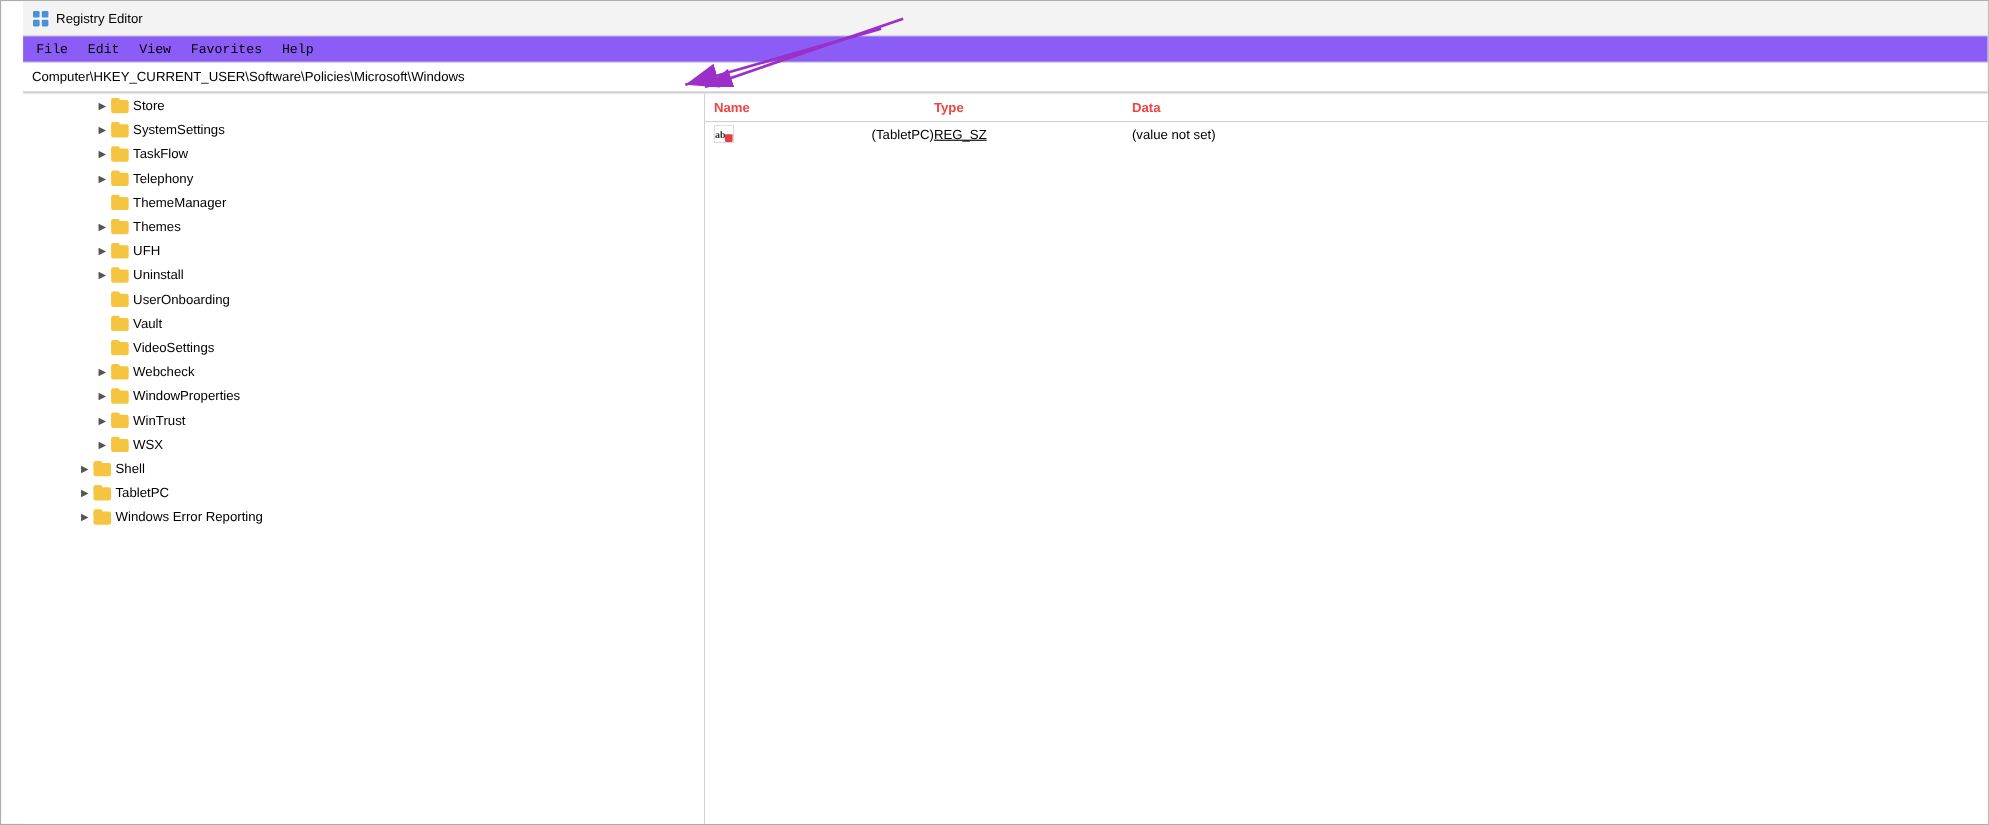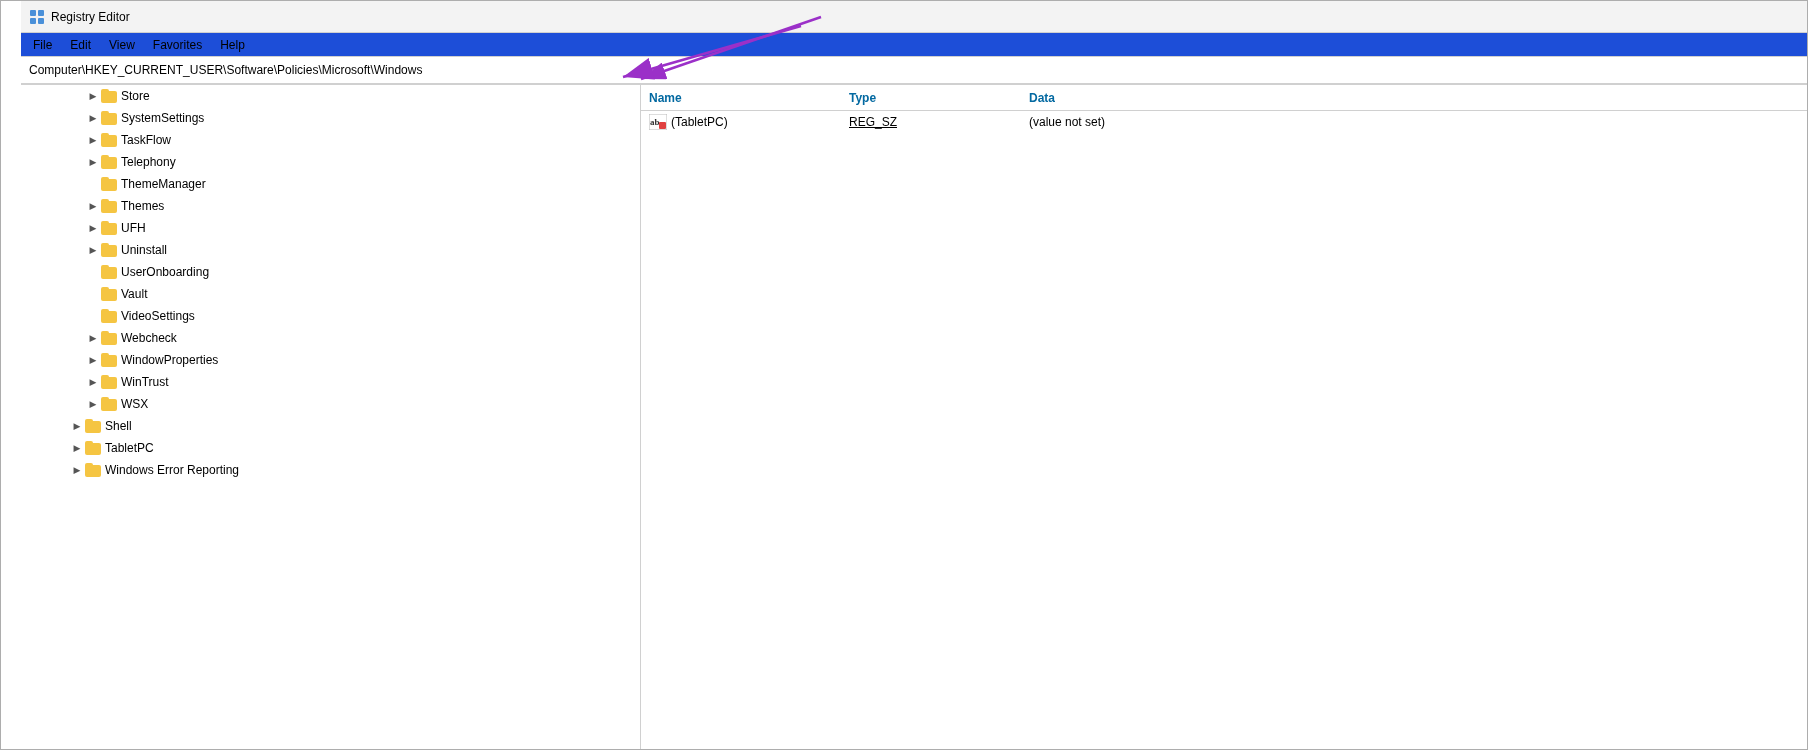--- a/index.html
+++ b/index.html
@@ -30,13 +30,14 @@
       color: #000;
     }
     .menu-bar {
-      background: #1d4ed8;
+      background: #8b5cf6;
       display: flex;
       align-items: center;
       height: 24px;
       padding: 0 4px;
       border-bottom: 1px solid #d0d0d0;
       gap: 2px;
+      font-family: Liberation Mono, monospace;
     }
     .menu-item {
       padding: 2px 8px;

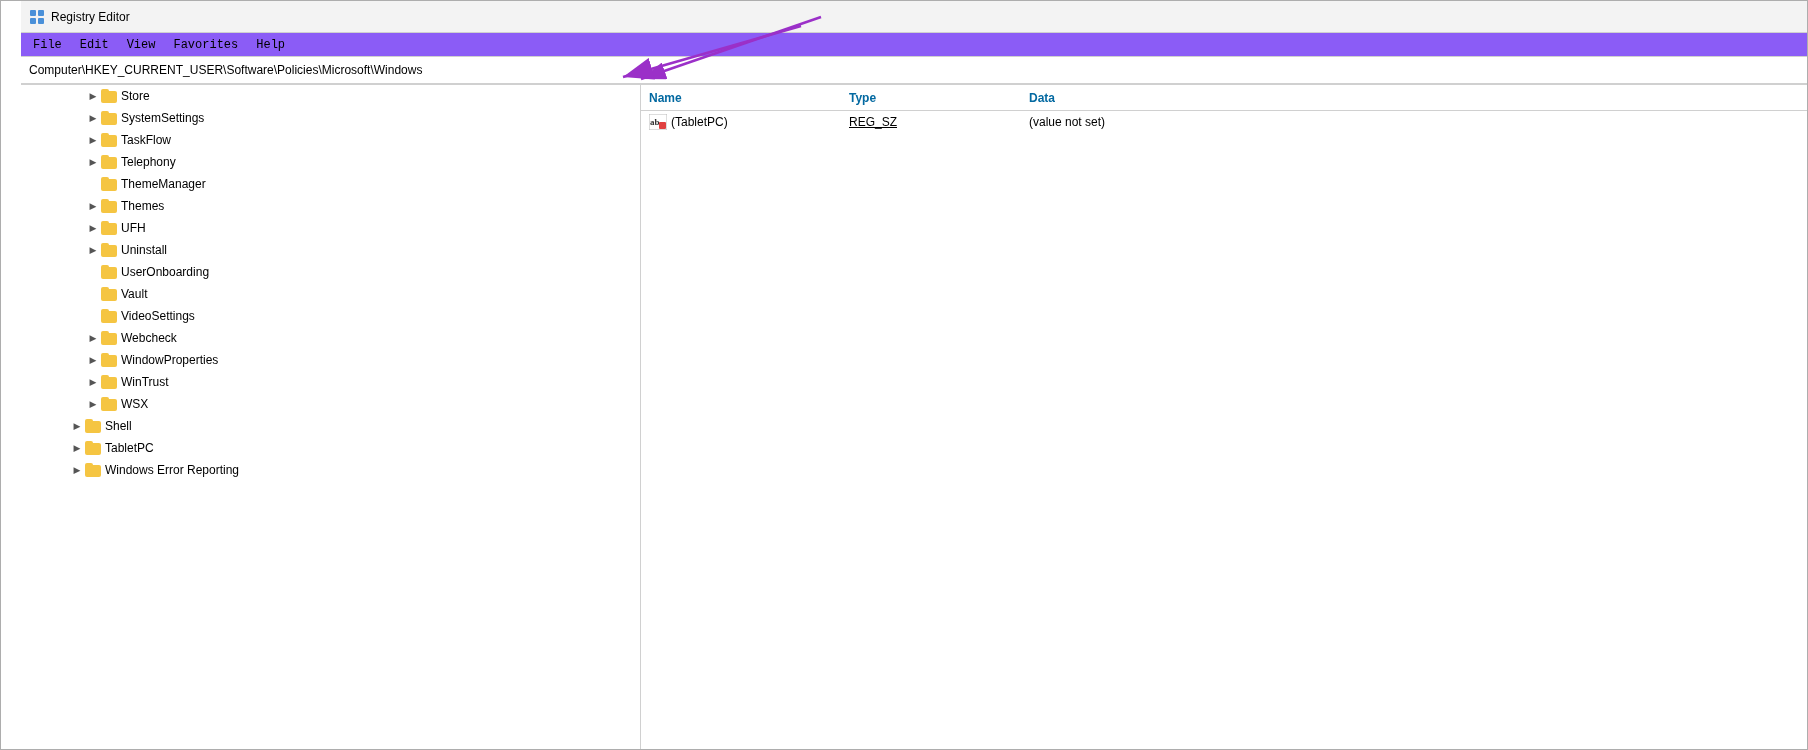--- a/index.html
+++ b/index.html
@@ -144,7 +144,7 @@
     .detail-col {
       font-size: 12px;
       font-weight: 600;
-      color: #0369a1;
+      color: #ef4444;
     }
     .col-name { width: 200px; }
     .col-type { width: 180px; }

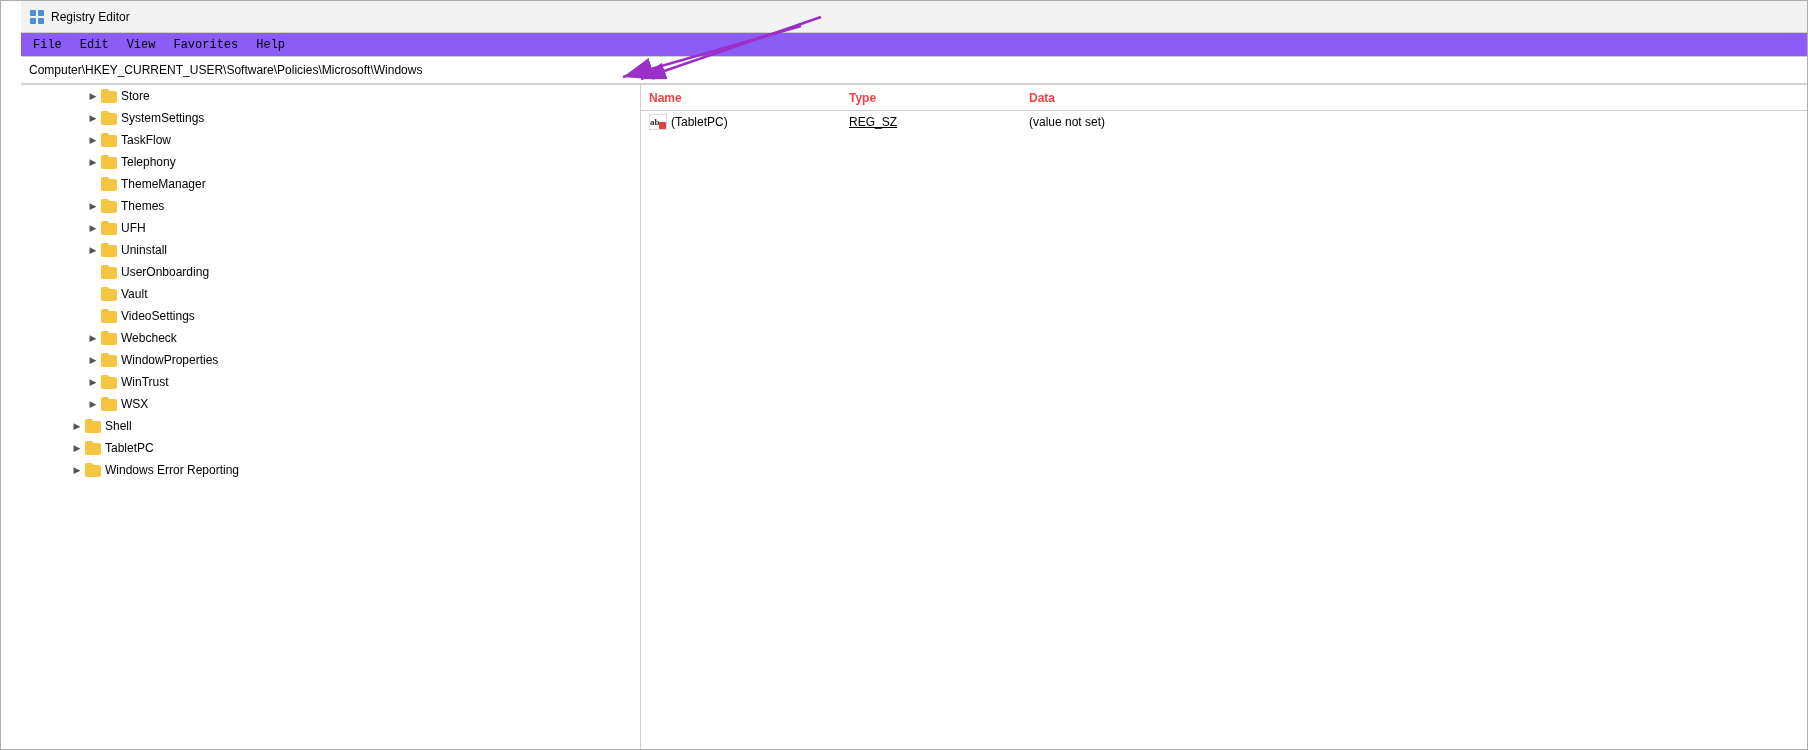--- a/index.html
+++ b/index.html
@@ -333,7 +333,7 @@
       </div>
 
       <div class="detail-row">
-        <span style="display:flex; align-items:center; width:200px;">
+        <span style="display:flex; align-items:center; width:200px;justify-content:space-between;">
 
           <svg width="18" height="16" viewBox="0 0 18 16" style="margin-right:4px; flex-shrink:0;">
             <rect x="0" y="0" width="18" height="16" fill="white" stroke="#bbb" stroke-width="1"></rect>

